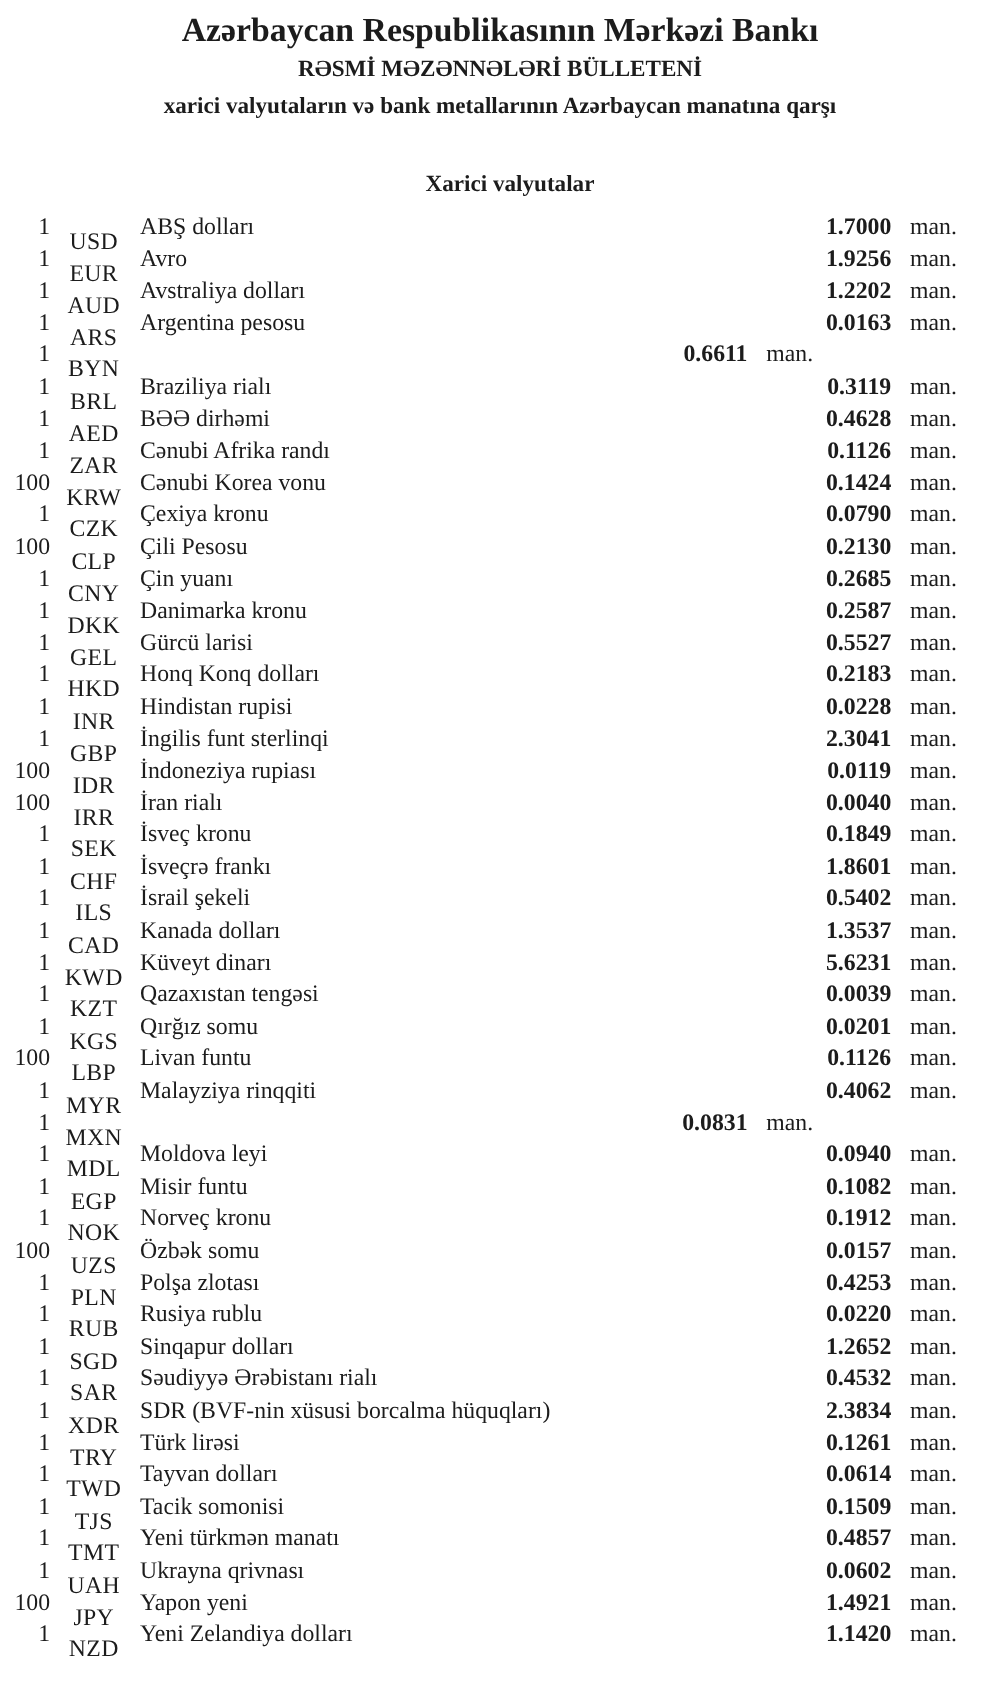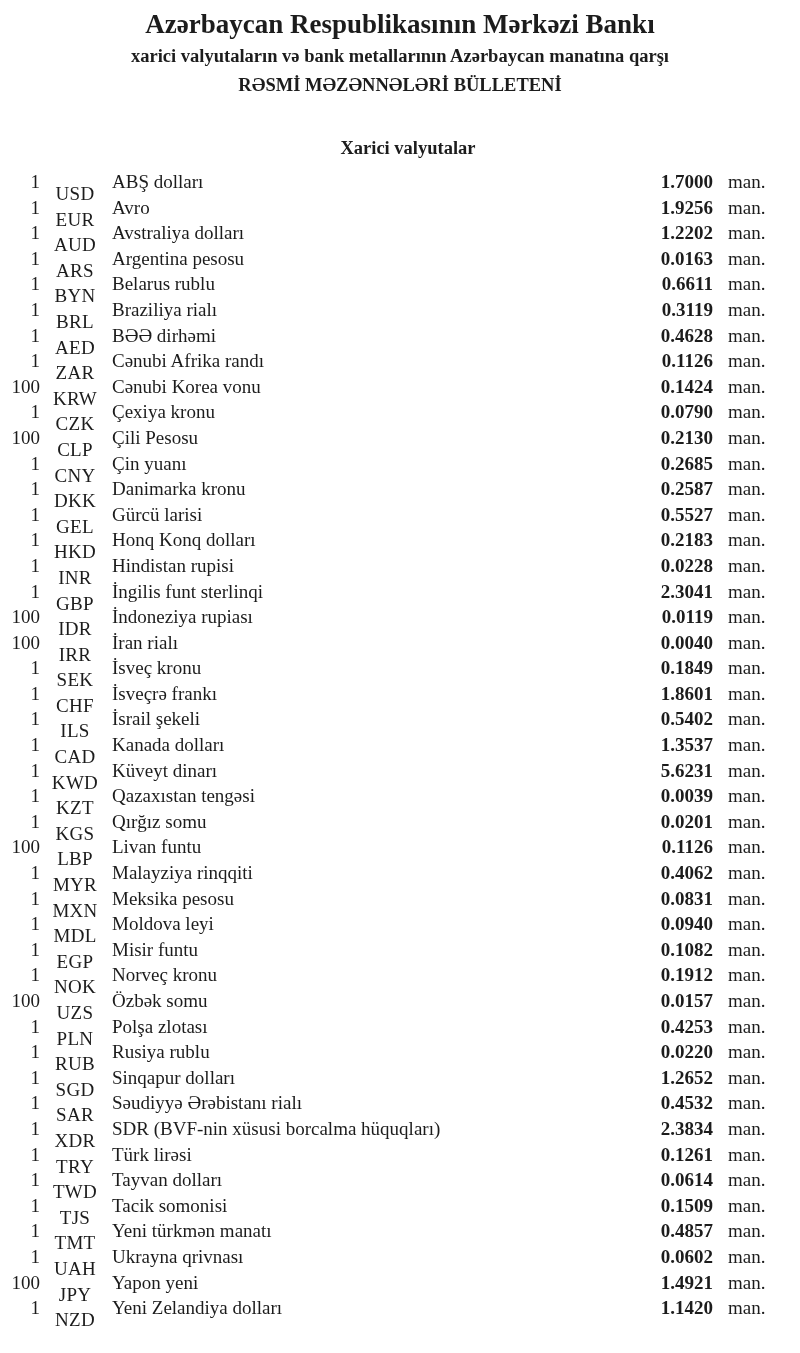--- a/index.html
+++ b/index.html
@@ -78,9 +78,9 @@
   <h1 class="doc-title">Azərbaycan Respublikasının Mərkəzi Bankı</h1>
 
 
+  <p class="doc-line">RƏSMİ MƏZƏNNƏLƏRİ BÜLLETENİ</p>
+
   <p class="doc-line">xarici valyutaların və bank metallarının Azərbaycan manatına qarşı</p>
-
-  <p class="doc-line">RƏSMİ MƏZƏNNƏLƏRİ BÜLLETENİ</p>
 
   <h2 class="section-title">Xarici valyutalar</h2>
 

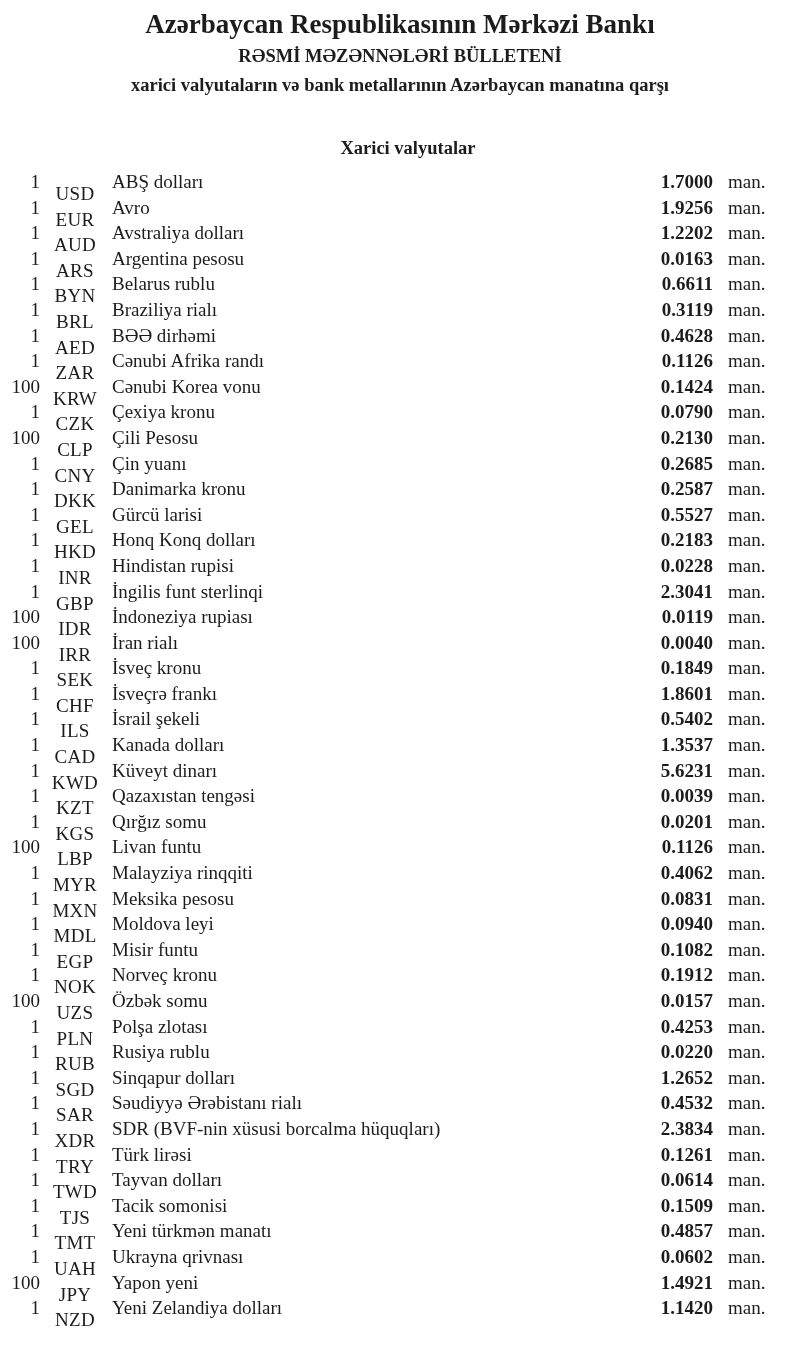--- a/index.html
+++ b/index.html
@@ -120,7 +120,6 @@
   <div class="rate-row">
     <span class="cell-qty">1</span>
     <span class="cell-code">BYN</span>
-    <span class="cell-name">Belarus rublu</span>
     <span class="cell-rate">0.6611</span>
     <span class="cell-unit">man.</span>
   </div>

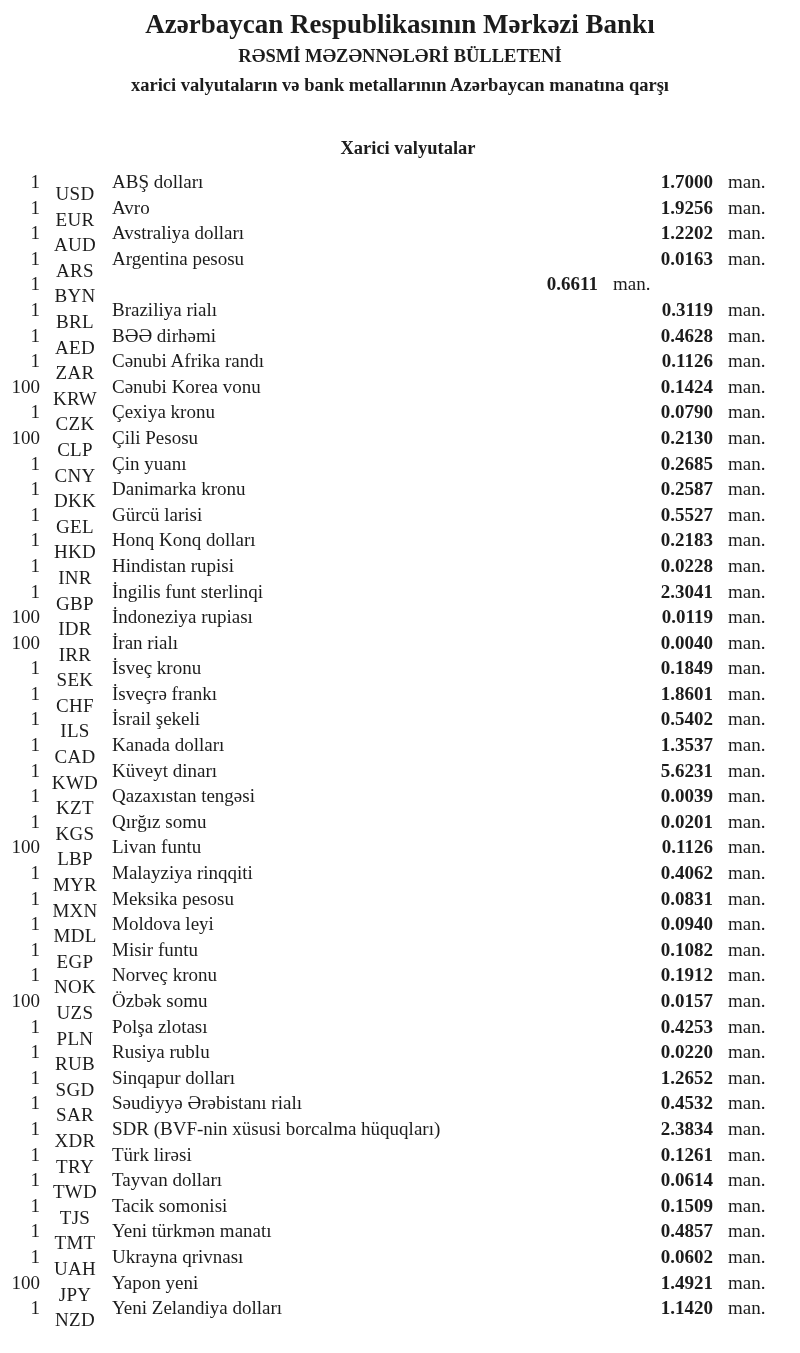--- a/index.html
+++ b/index.html
@@ -311,7 +311,6 @@
   <div class="rate-row">
     <span class="cell-qty">1</span>
     <span class="cell-code">MXN</span>
-    <span class="cell-name">Meksika pesosu</span>
     <span class="cell-rate">0.0831</span>
     <span class="cell-unit">man.</span>
   </div>

